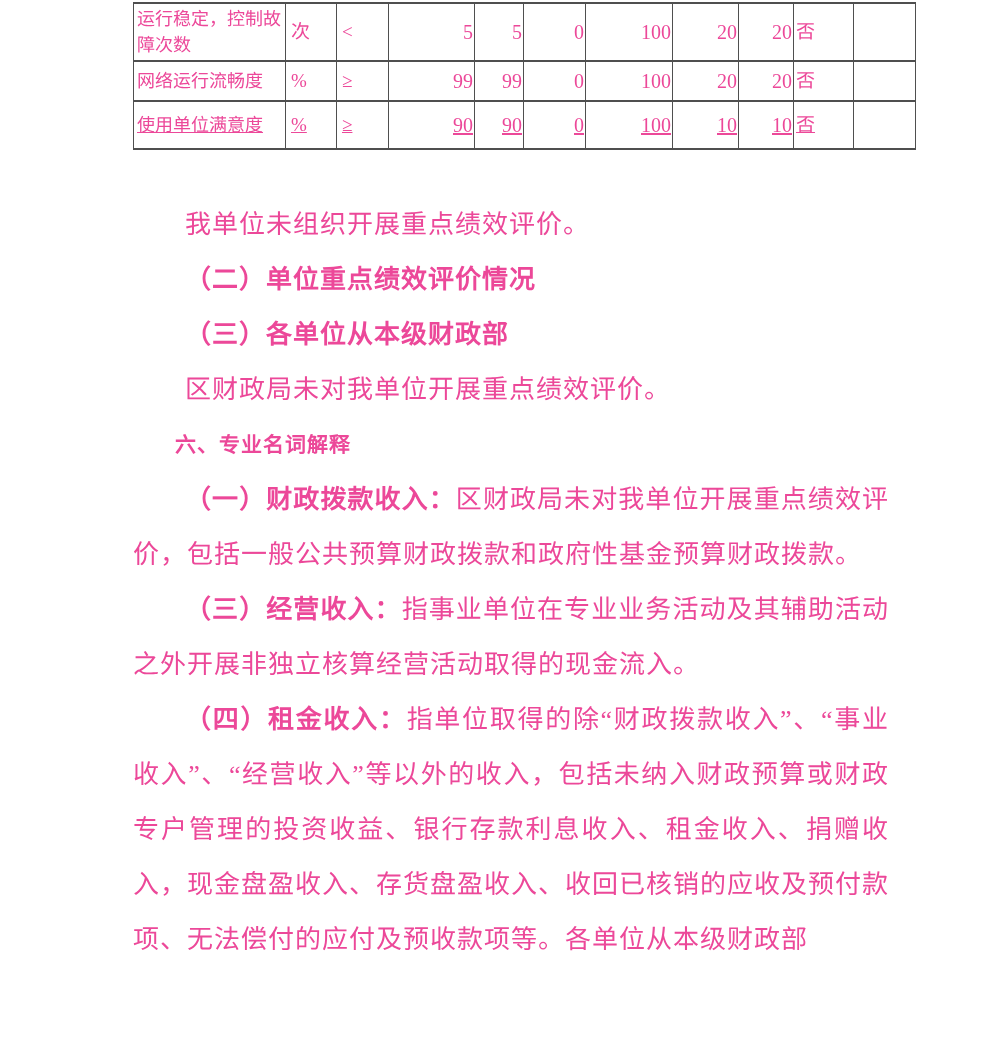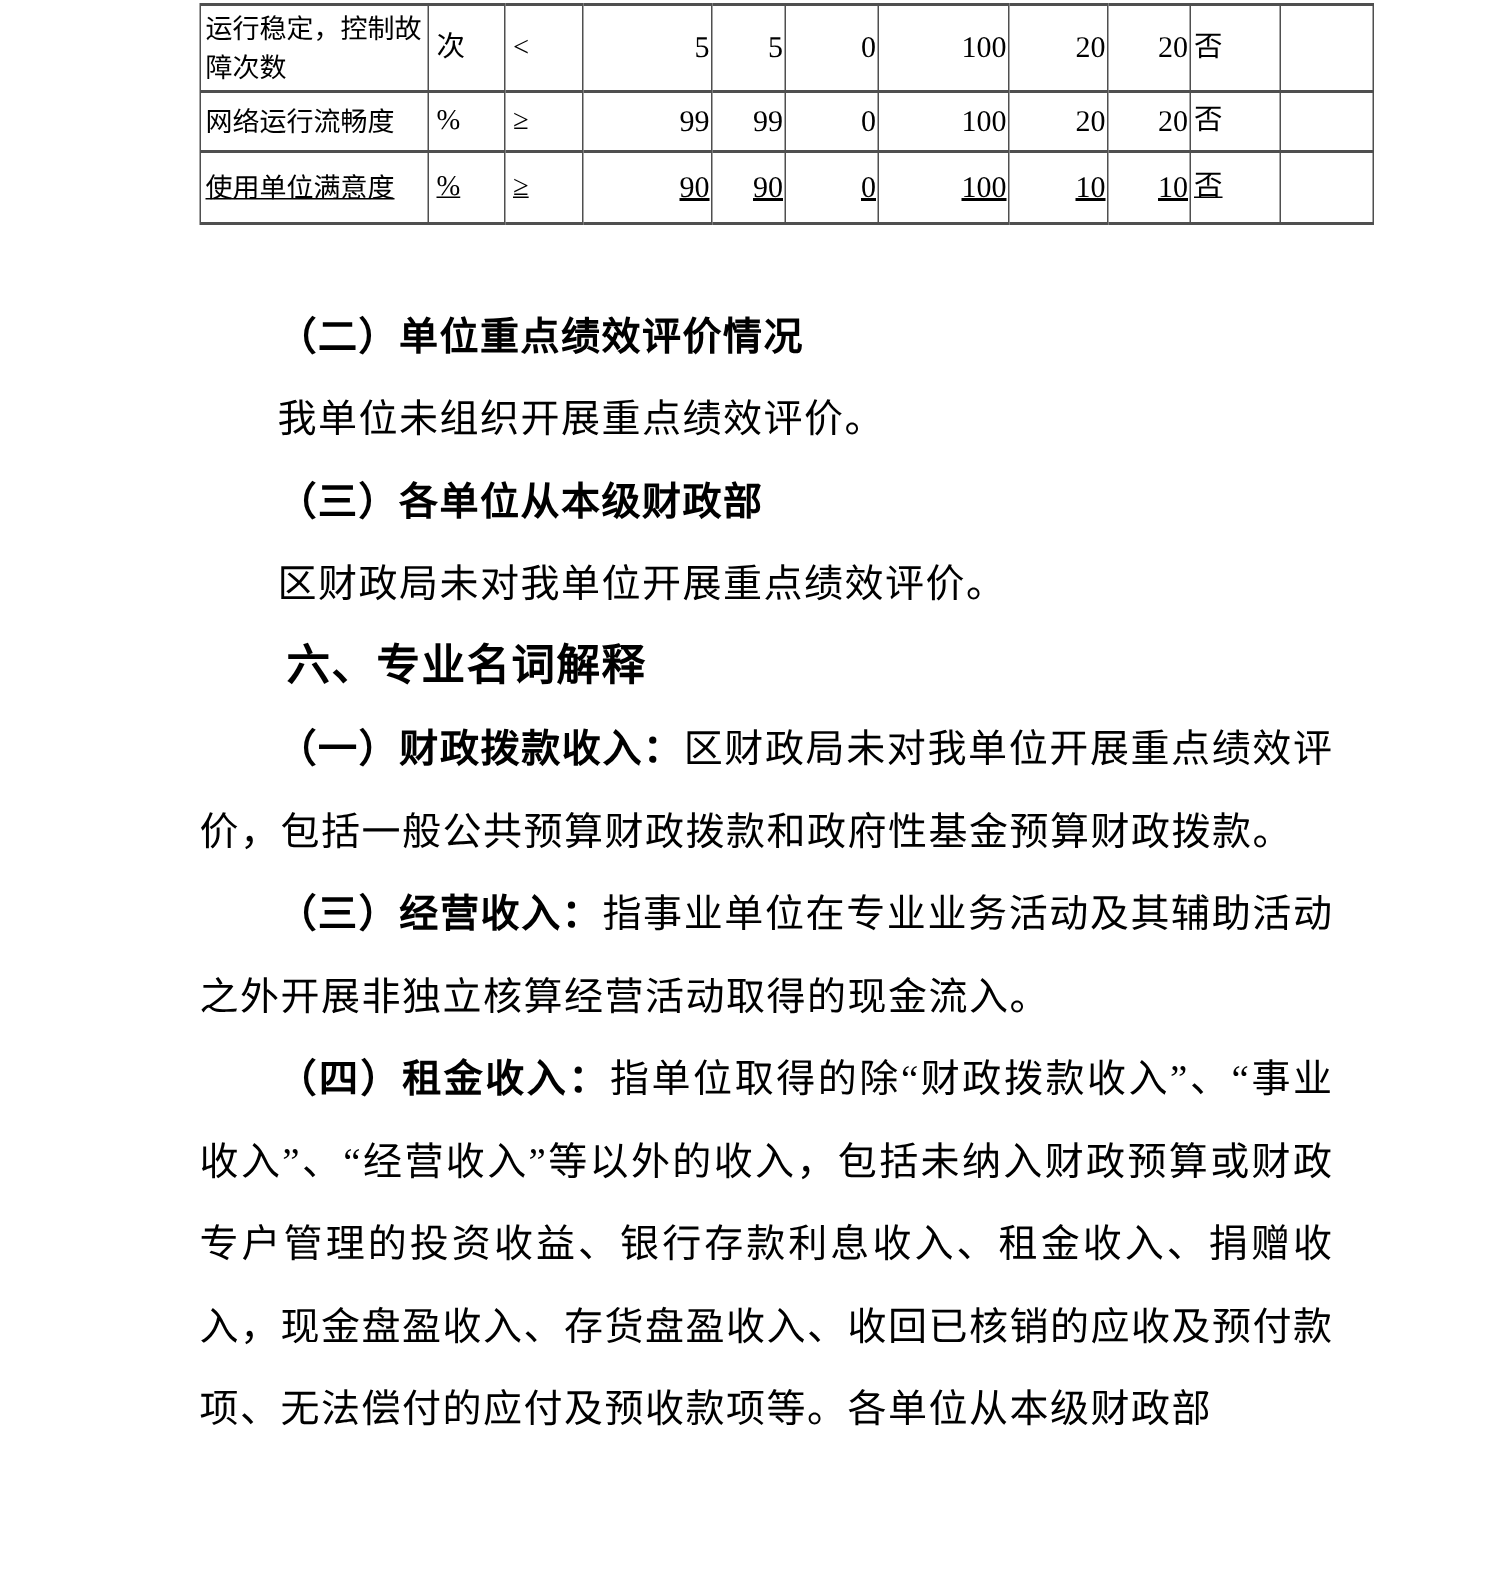--- a/index.html
+++ b/index.html
@@ -9,7 +9,7 @@
     height: 1061px;
     background: #ffffff;
     overflow: hidden;
-    color: #000000;
+    color: #ec4899;
     font-family: "Liberation Serif", "DejaVu Serif", serif;
   }
 

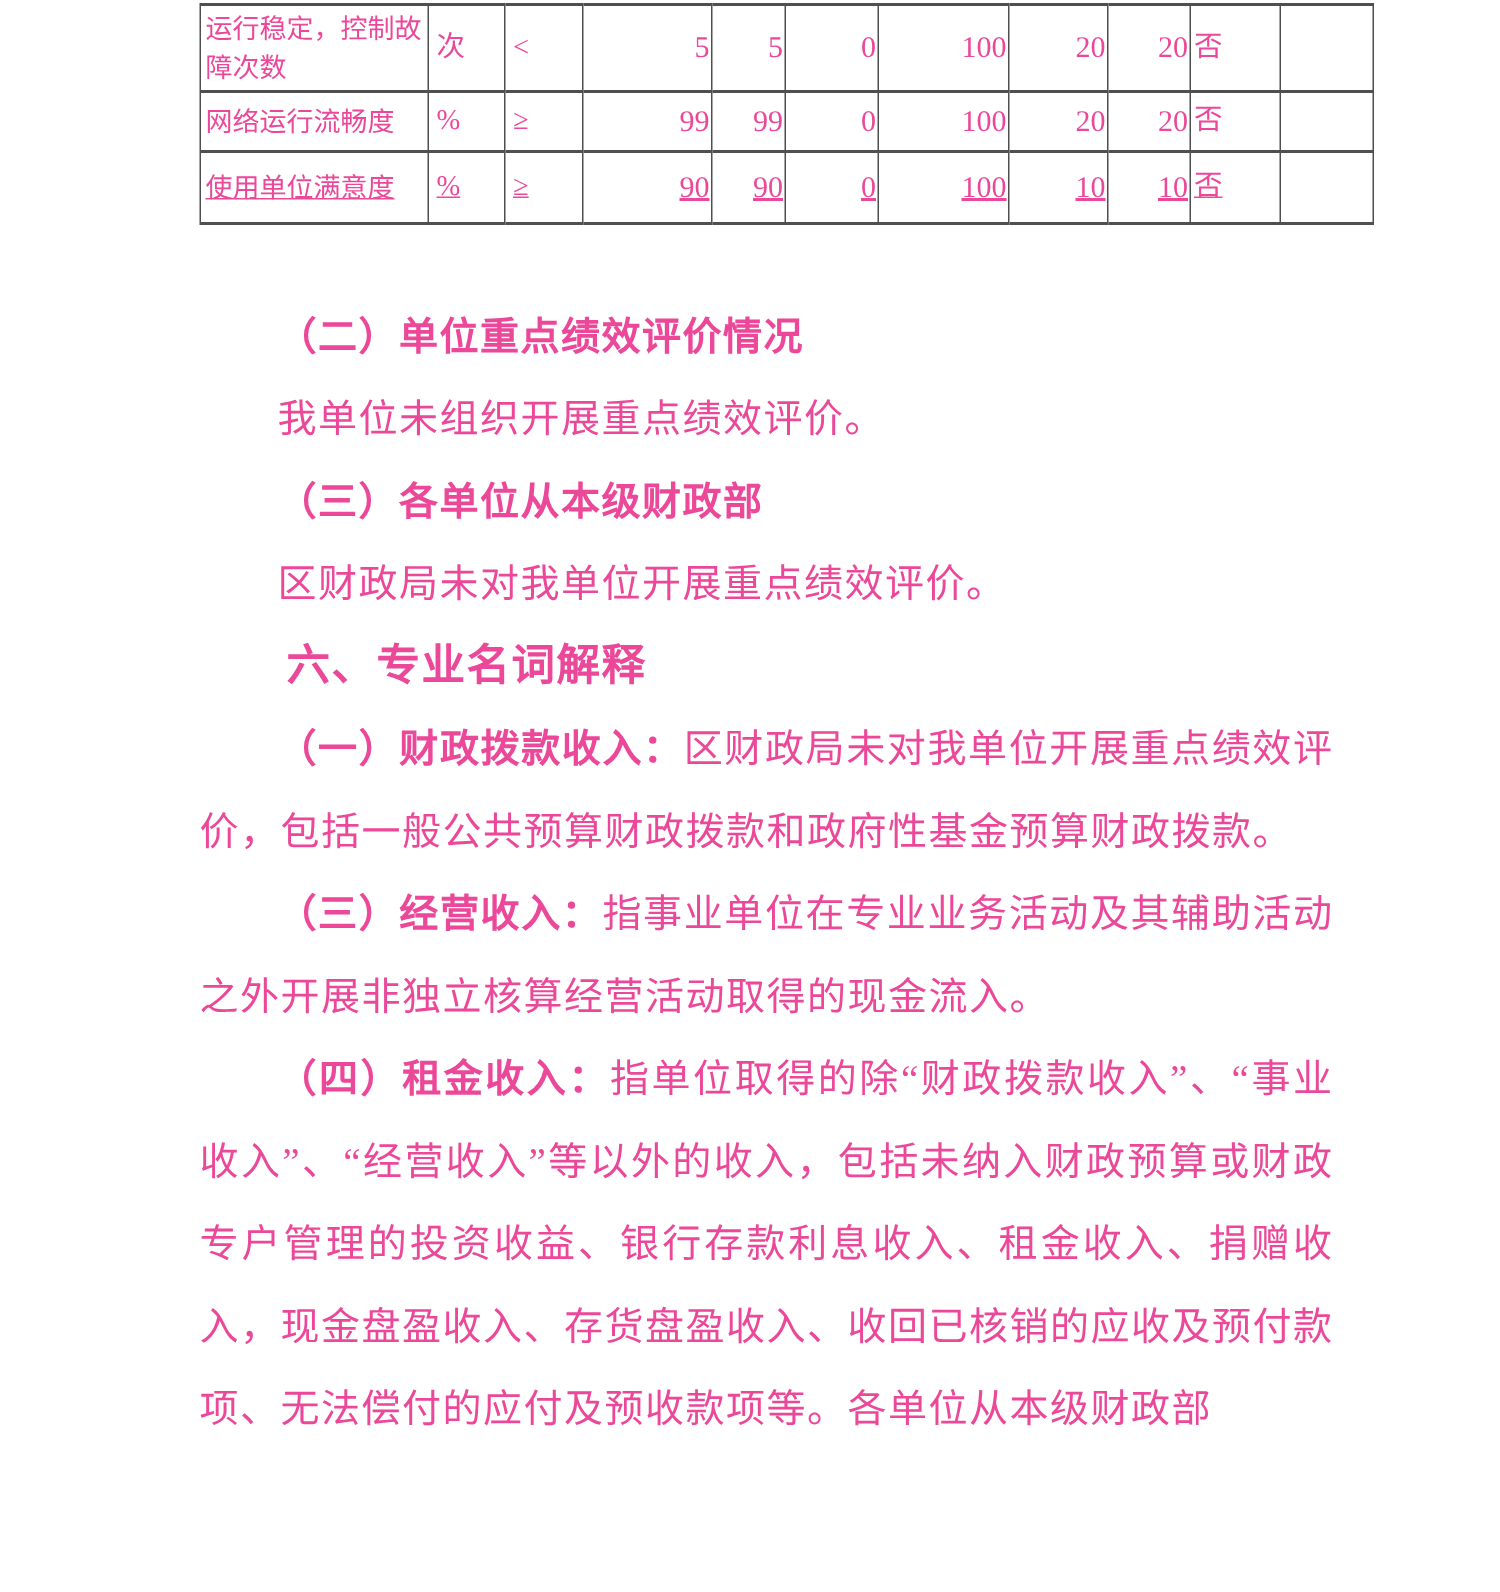--- a/index.html
+++ b/index.html
@@ -129,8 +129,8 @@
   </table>
 
   <div class="doc" id="doc-body">
+      <p class="para">我单位未组织开展重点绩效评价。</p>
       <p class="para subheading-kai">（二）单位重点绩效评价情况</p>
-      <p class="para">我单位未组织开展重点绩效评价。</p>
       <p class="para subheading-kai">（三）各单位从本级财政部</p>
       <p class="para">区财政局未对我单位开展重点绩效评价。</p>
       <p class="heading-hei">六、专业名词解释</p>

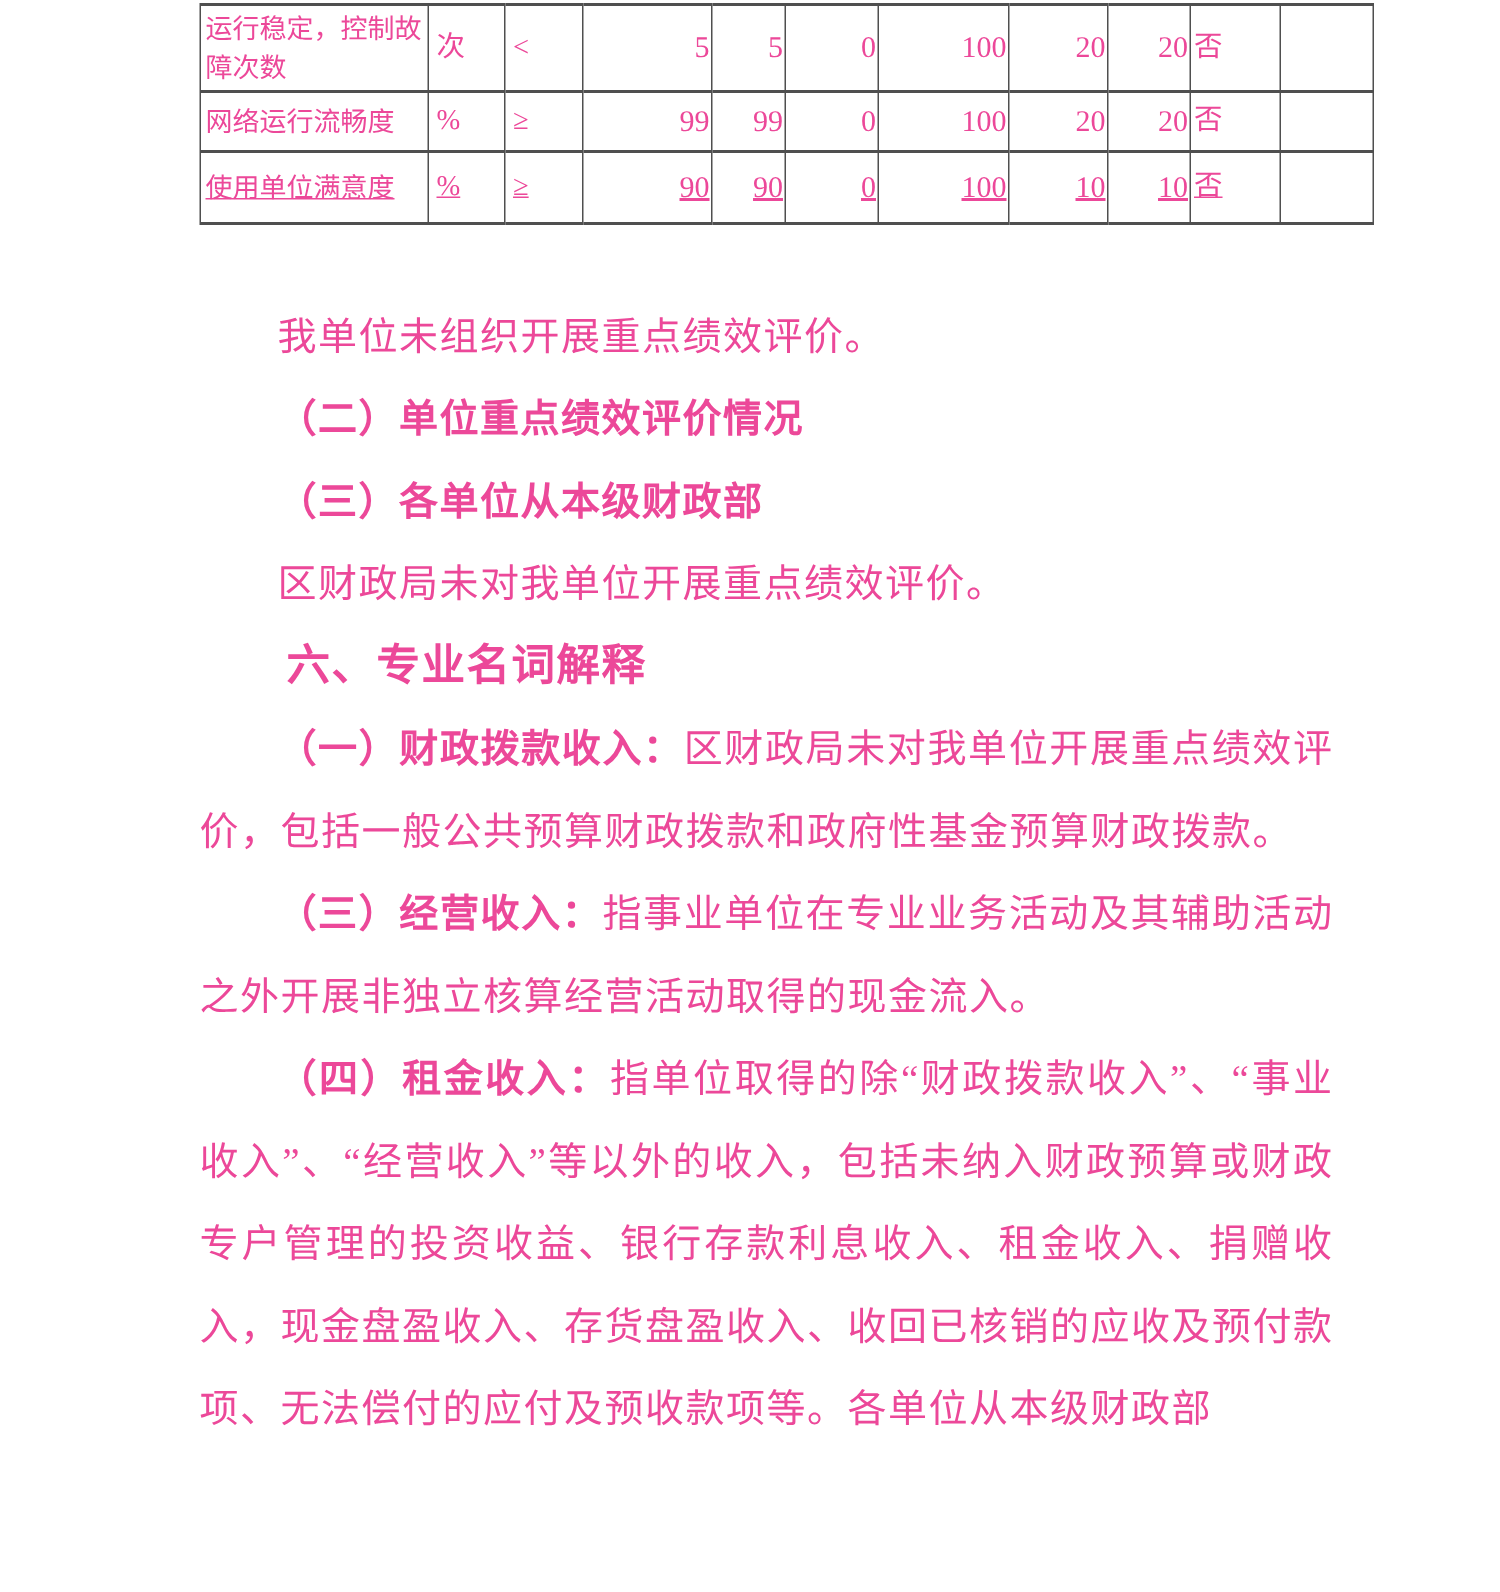--- a/index.html
+++ b/index.html
@@ -62,7 +62,7 @@
     text-indent: 2em;
     font-family: "Liberation Sans", "DejaVu Sans", sans-serif;
     font-weight: bold;
-    font-size: 29px;
+    font-size: 21px;
   }
   .term { font-weight: bold; }
 </style>

